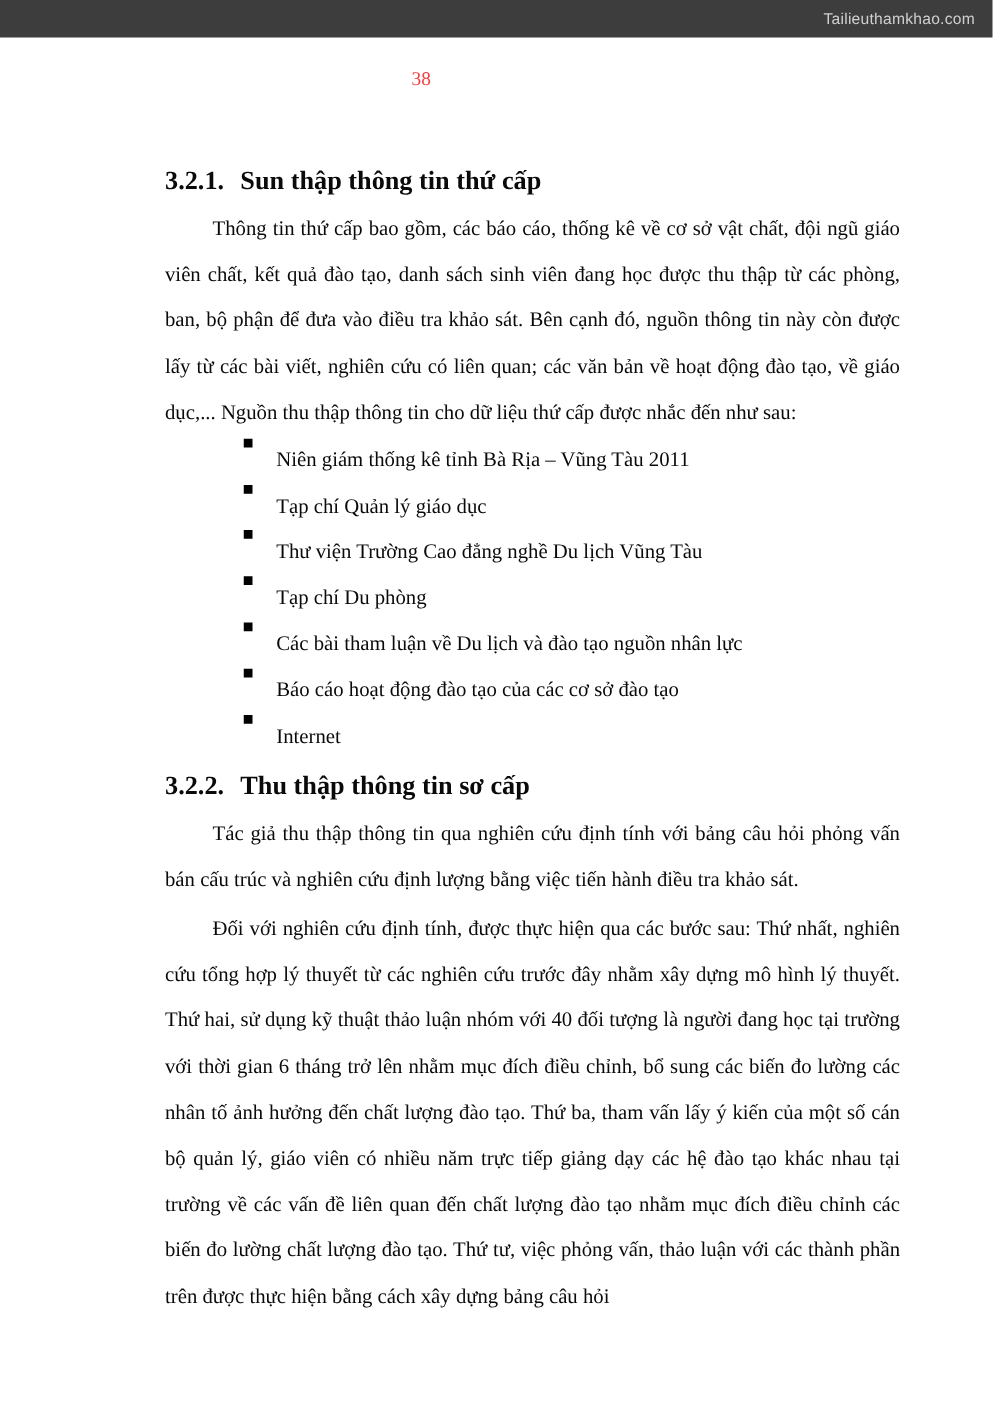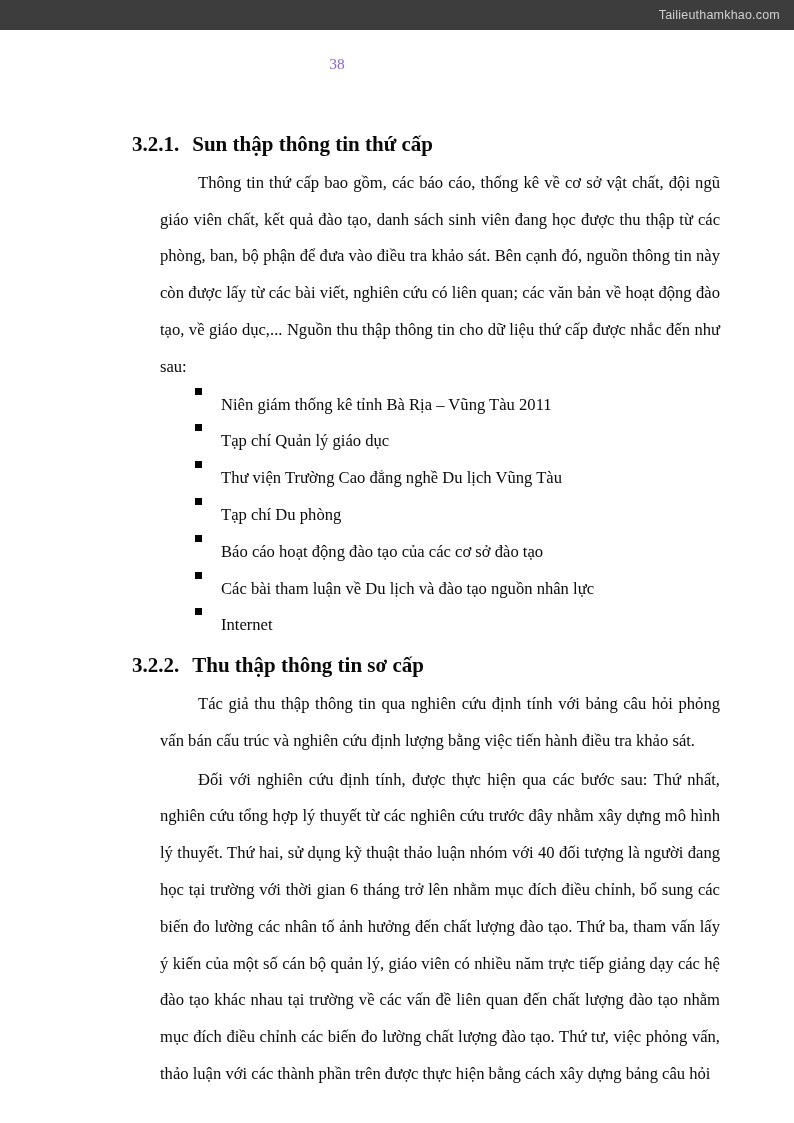--- a/index.html
+++ b/index.html
@@ -37,7 +37,7 @@
     width: 674px;
     text-align: center;
     font-size: 15.5px;
-    color: #8b5cf6;
+    color: #ef4444;
   }
   .content {
     position: absolute;

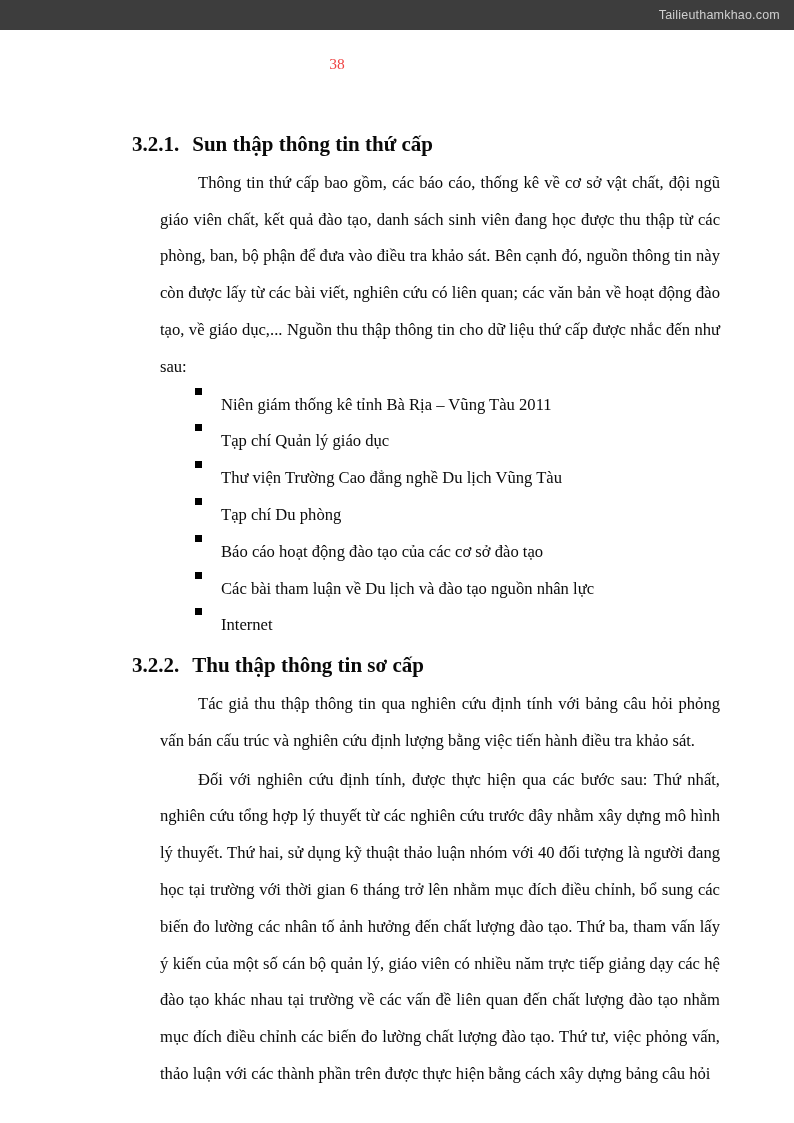--- a/index.html
+++ b/index.html
@@ -57,7 +57,6 @@
     text-align: justify;
     text-indent: 38px;
     margin-top: 2px;
-    margin-left: 28px;
   }
   .italic { }
   ul.bullet-list {

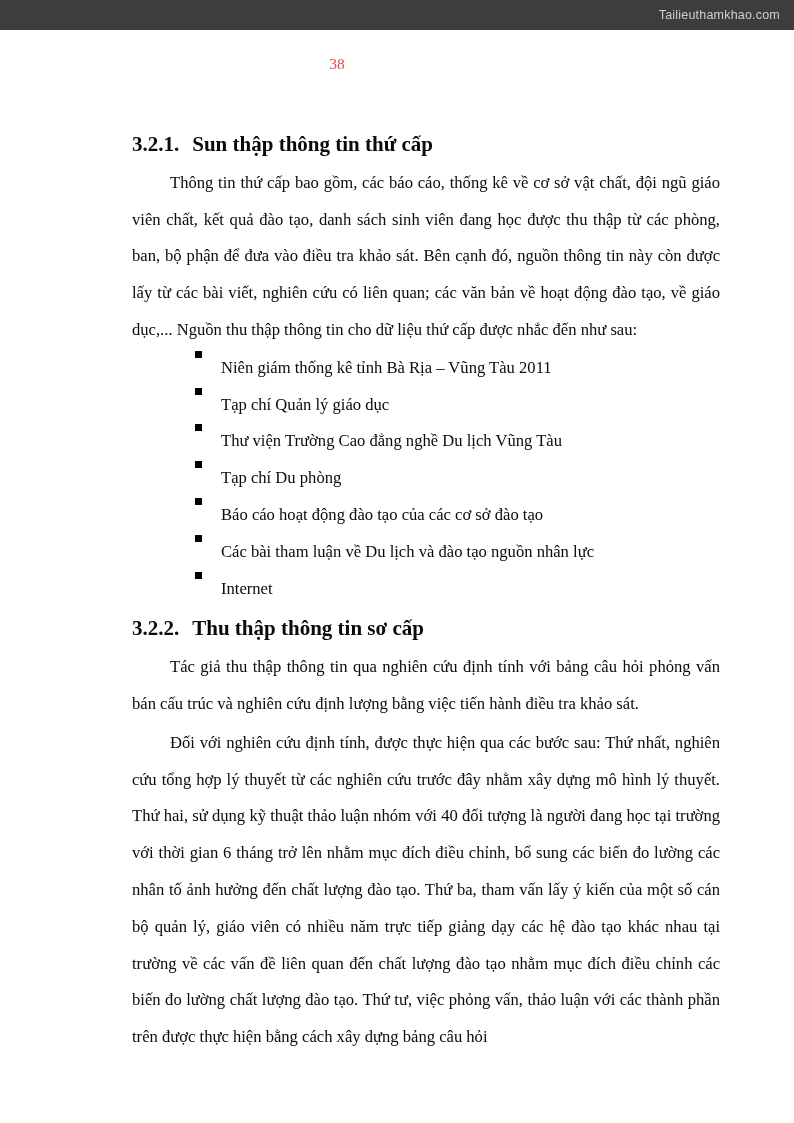--- a/index.html
+++ b/index.html
@@ -113,11 +113,11 @@
     </li>
     <li class="bullet-item">
       <span class="square-icon"></span>
-      <span>Báo cáo hoạt động đào tạo của các cơ sở đào tạo</span>
+      <span>Các bài tham luận về Du lịch và đào tạo nguồn nhân lực</span>
     </li>
     <li class="bullet-item">
       <span class="square-icon"></span>
-      <span>Các bài tham luận về Du lịch và đào tạo nguồn nhân lực</span>
+      <span>Báo cáo hoạt động đào tạo của các cơ sở đào tạo</span>
     </li>
     <li class="bullet-item">
       <span class="square-icon"></span>

